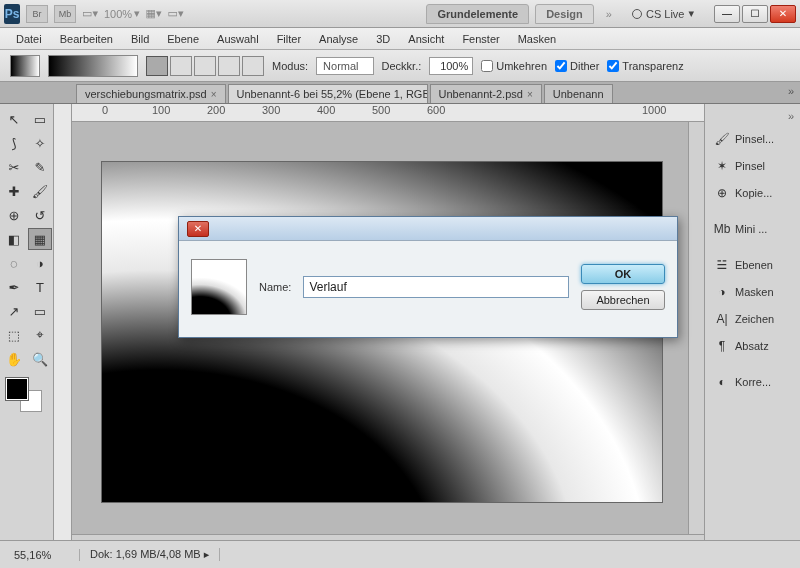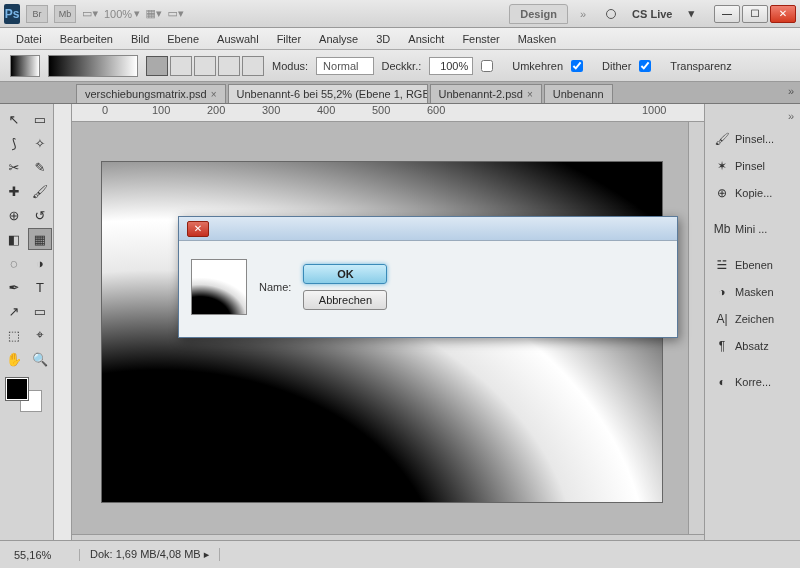--- a/index.html
+++ b/index.html
@@ -102,6 +102,7 @@
   <div class="tb-dd">▭▾</div>
   <div class="tb-mid">
     <div style="flex:1"></div>
+    <div class="tb-tab active">Grundelemente</div>
     <div class="tb-tab">Design</div>
     <div class="tb-chev">»</div>
   </div>

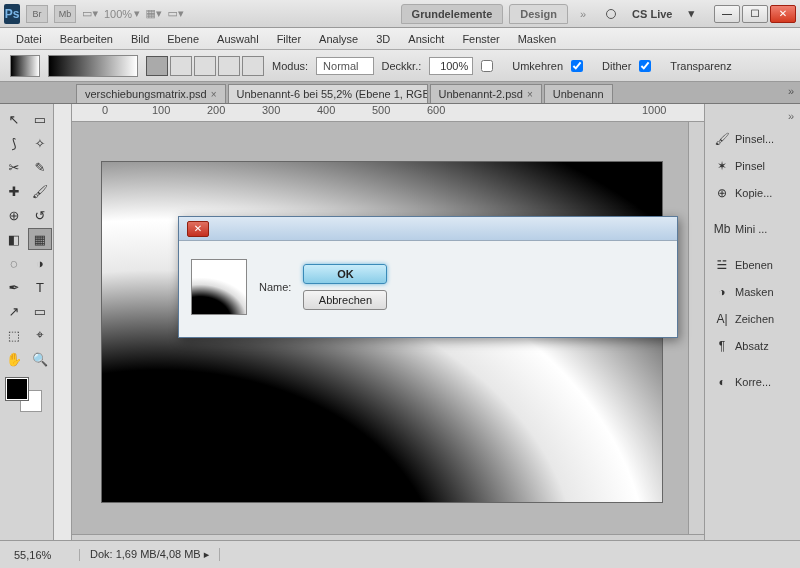--- a/index.html
+++ b/index.html
@@ -14,7 +14,7 @@
 .tb-tab { padding: 3px 10px; background: #d8d8d8; border: 1px solid #aaa; border-radius: 3px 3px 0 0; color: #666; font-weight: bold; }
 .tb-tab.active { background: #c8c8c8; color: #444; }
 .tb-chev { color: #888; padding: 0 6px; }
-.cslive { display: flex; align-items: center; gap: 16px; padding: 0 8px; color: #444; font-weight: bold; }
+.cslive { display: flex; align-items: center; gap: 4px; padding: 0 8px; color: #444; font-weight: normal; }
 .cslive-dot { width: 10px; height: 10px; border: 1px solid #555; border-radius: 50%; }
 .win-btns { display: flex; gap: 2px; margin-left: 6px; }
 .win-btn { width: 26px; height: 18px; border: 1px solid #888; border-radius: 2px; background: linear-gradient(#f4f4f4,#dcdcdc); display:flex; align-items:center; justify-content:center; font-size:10px; }

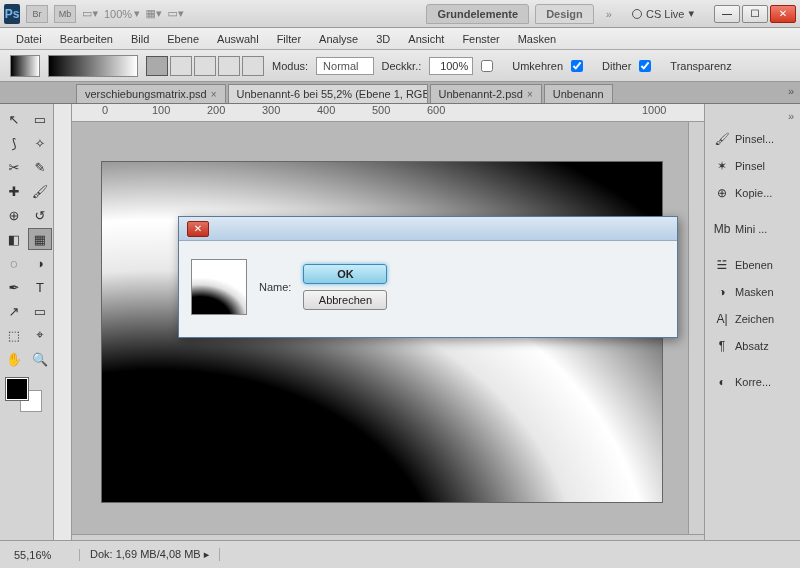--- a/index.html
+++ b/index.html
@@ -35,7 +35,7 @@
 .opt-label { color: #333; }
 .opt-sel { border: 1px solid #999; background: #fff; padding: 2px 14px 2px 6px; color:#555; position:relative; }
 .opt-num { border: 1px solid #999; background: #fff; padding: 2px 4px; color:#333; width: 44px; display:inline-block; text-align:right; }
-.chk { display: flex; align-items: center; gap: 19px; color:#333; }
+.chk { display: flex; align-items: center; gap: 3px; color:#333; }
 .chk input { width: 12px; height: 12px; }
 
 

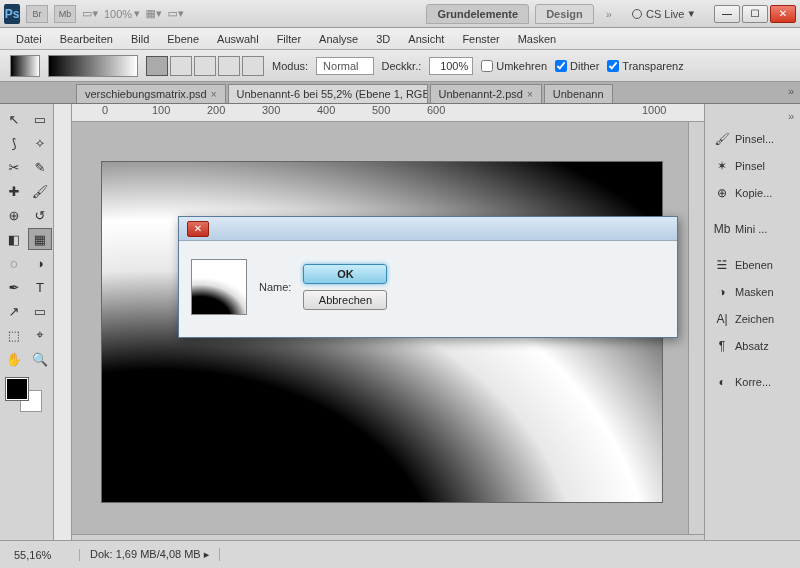--- a/index.html
+++ b/index.html
@@ -291,6 +291,7 @@
   <div class="dlg-body">
     <div class="dlg-thumb"></div>
     <span class="dlg-label">Name:</span>
+    <input class="dlg-input" type="text" value="Verlauf" style="">
     <div class="dlg-btns">
       <div class="dlg-btn primary">OK</div>
       <div class="dlg-btn">Abbrechen</div>

